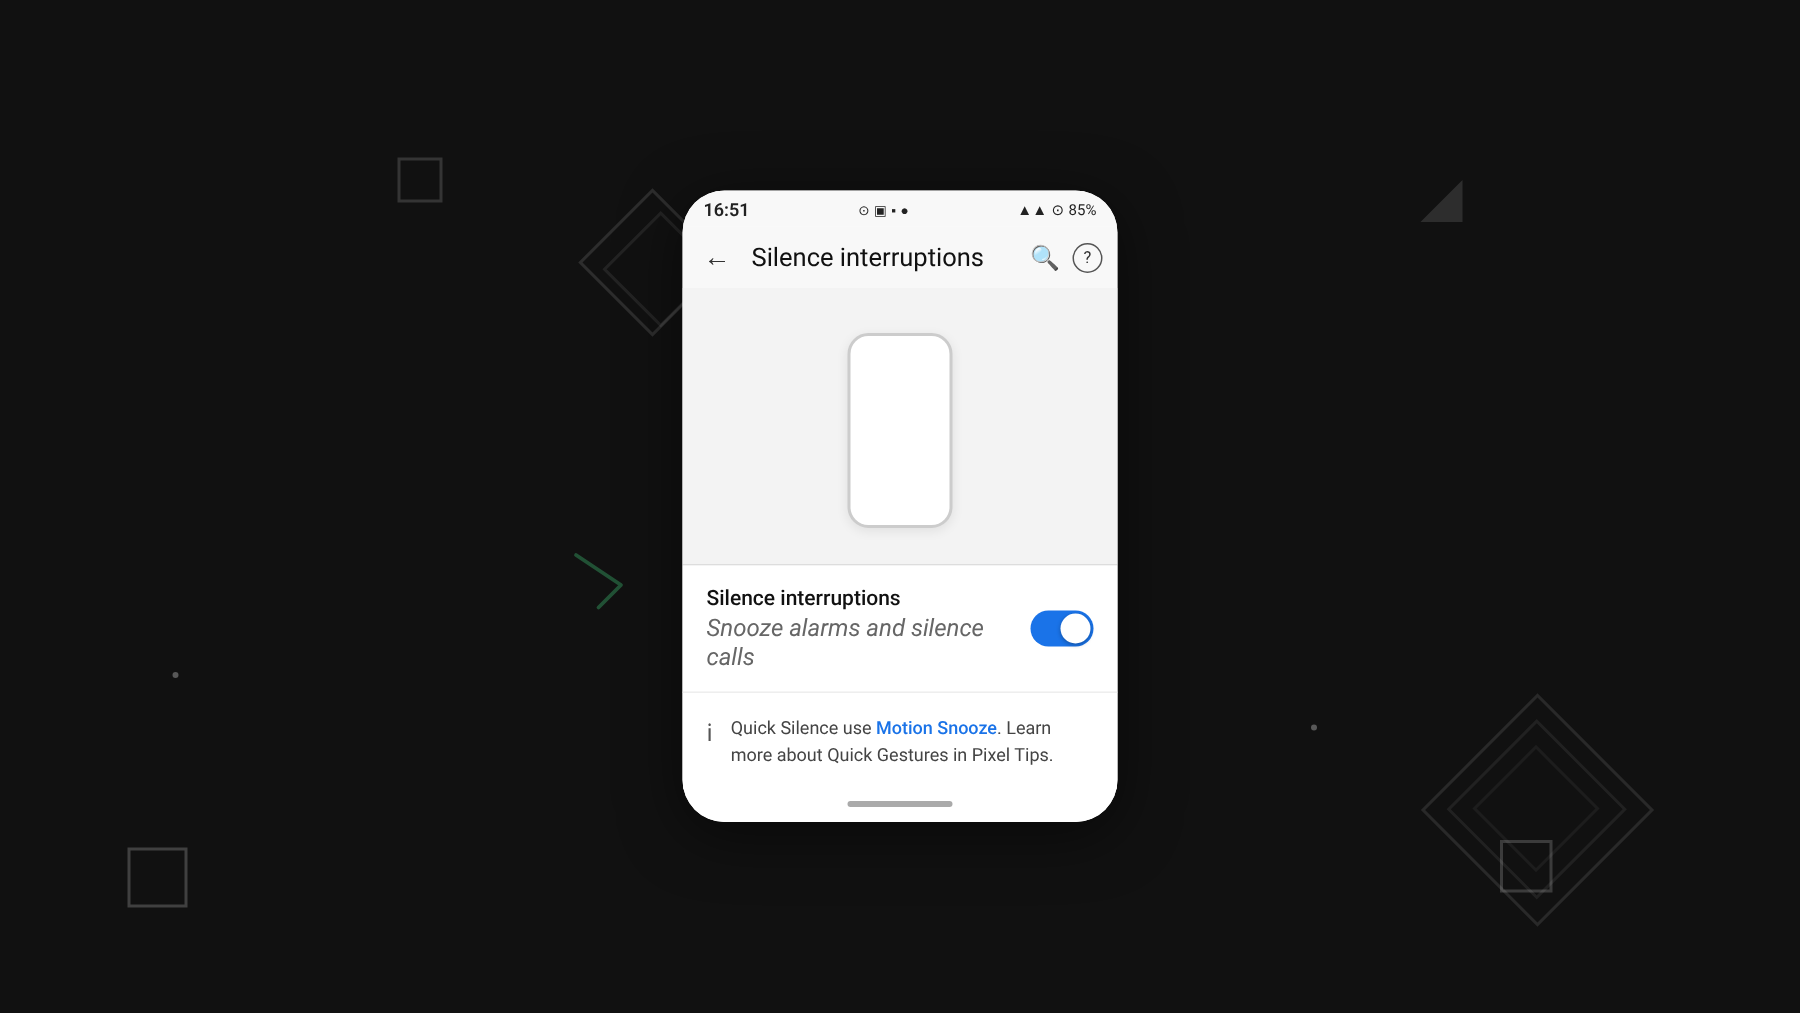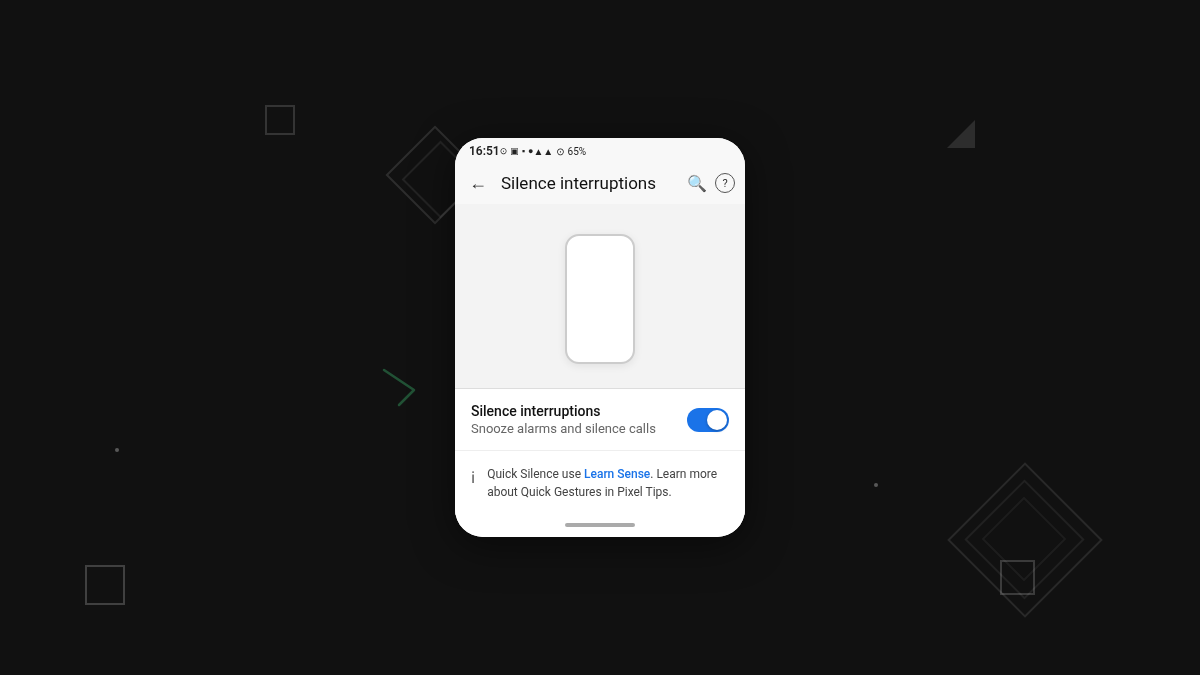--- a/index.html
+++ b/index.html
@@ -101,7 +101,7 @@
     .status-bar {
       display: flex;
       align-items: center;
-      justify-content: flex-start;
+      justify-content: space-between;
       padding: 6px 14px 4px 14px;
       background: #f8f8f8;
       font-size: 11px;

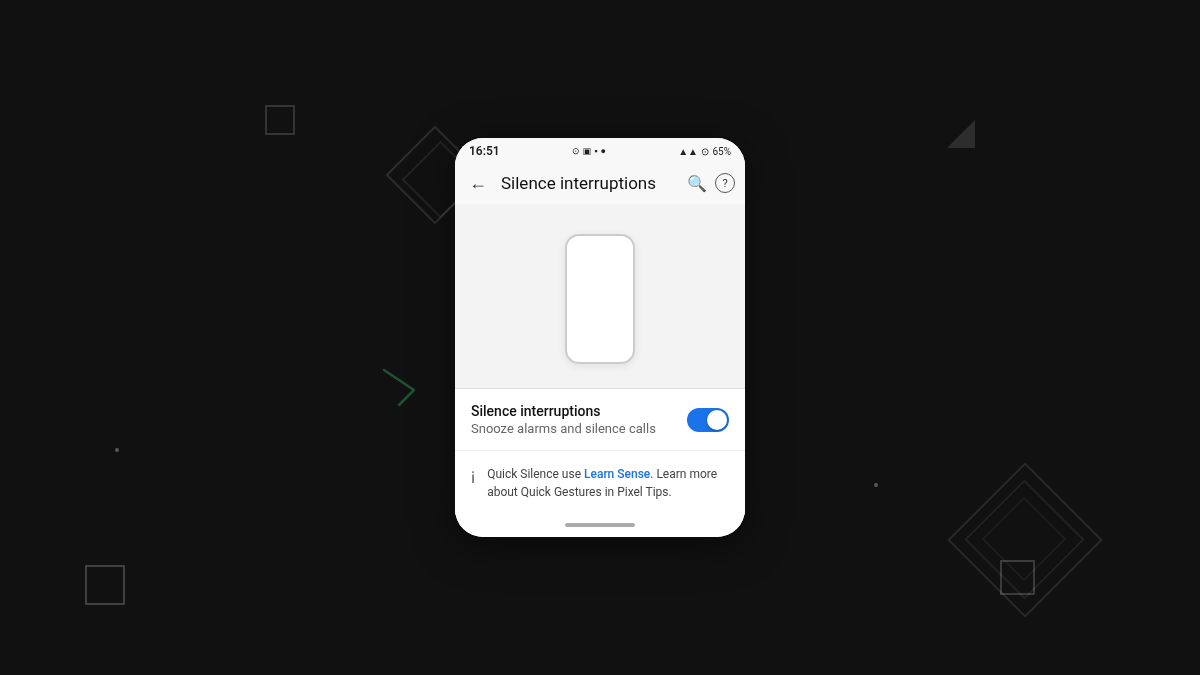--- a/index.html
+++ b/index.html
@@ -340,7 +340,7 @@
     <div class="status-right">
       <span>▲▲</span>
       <span>⊙</span>
-      <span>65%</span>
+      <span>85%</span>
     </div>
   </div>
 

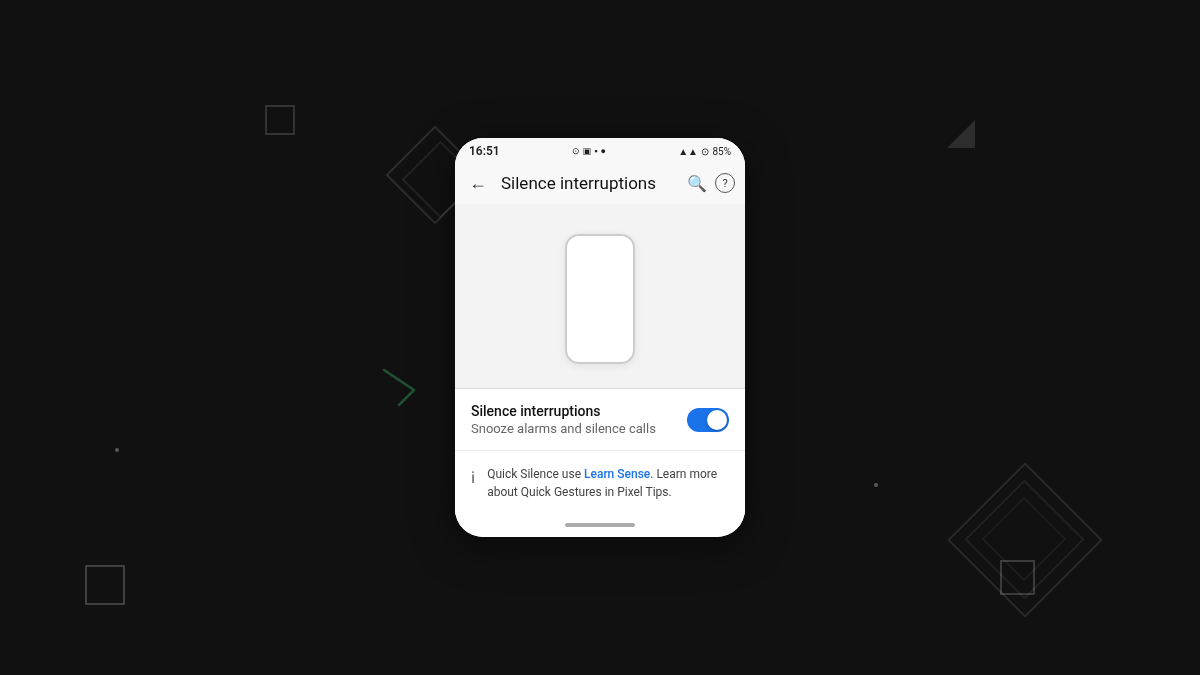--- a/index.html
+++ b/index.html
@@ -220,8 +220,9 @@
     }
 
     .setting-subtitle {
-      font-size: 13px;
+      font-size: 16px;
       color: #666;
+      font-style: italic;
     }
 
     

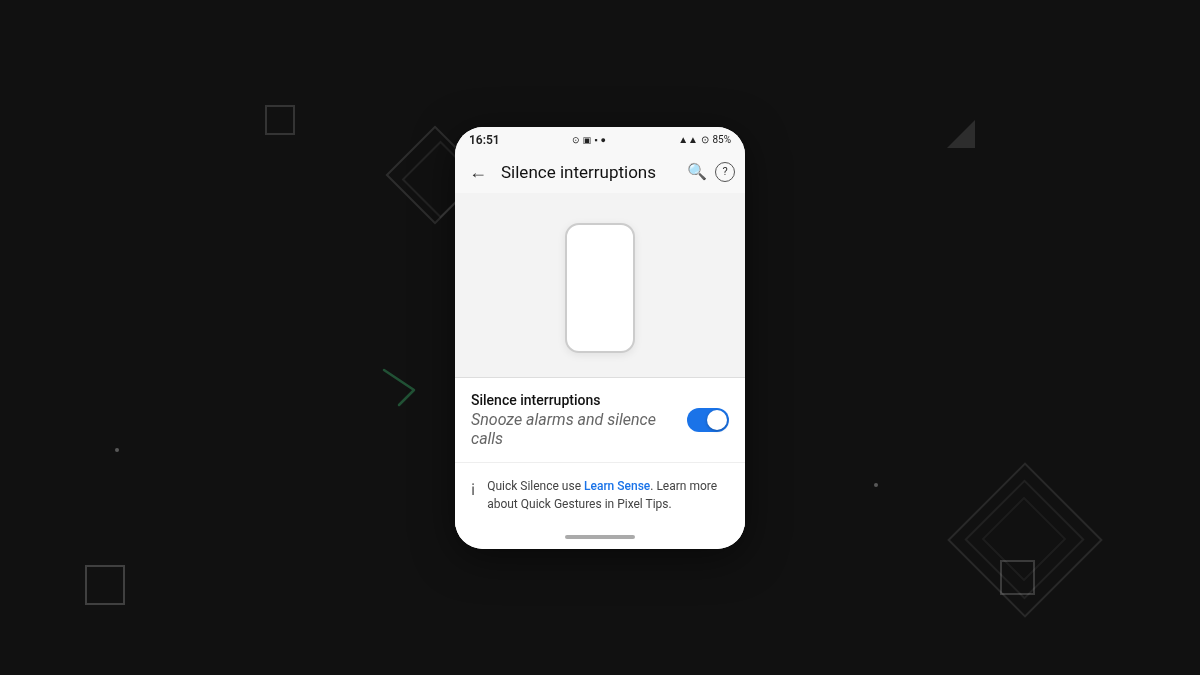--- a/index.html
+++ b/index.html
@@ -378,7 +378,7 @@
     <div class="info-section">
       <span class="info-icon">ℹ</span>
       <div class="info-text">
-        <span>Quick Silence use </span><span class="info-link">Learn Sense</span><span>. Learn more about Quick Gestures in Pixel Tips.</span>
+        <span>Quick Silence use </span><span class="info-link">Motion Snooze</span><span>. Learn more about Quick Gestures in Pixel Tips.</span>
       </div>
     </div>
 

